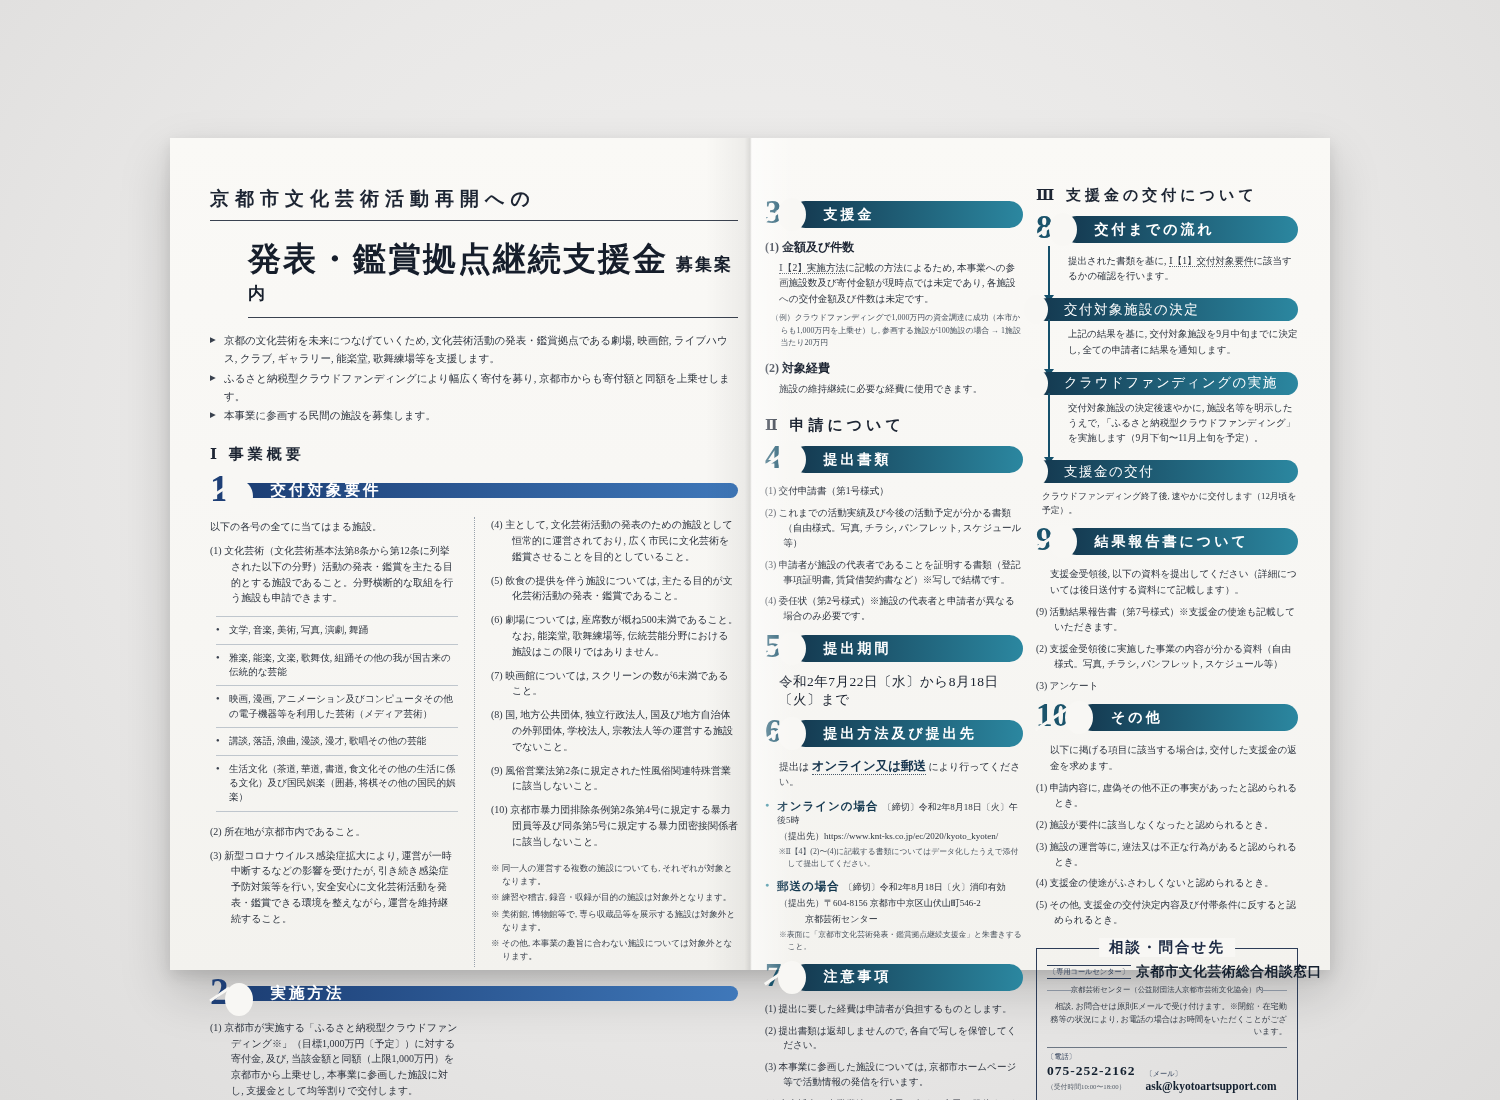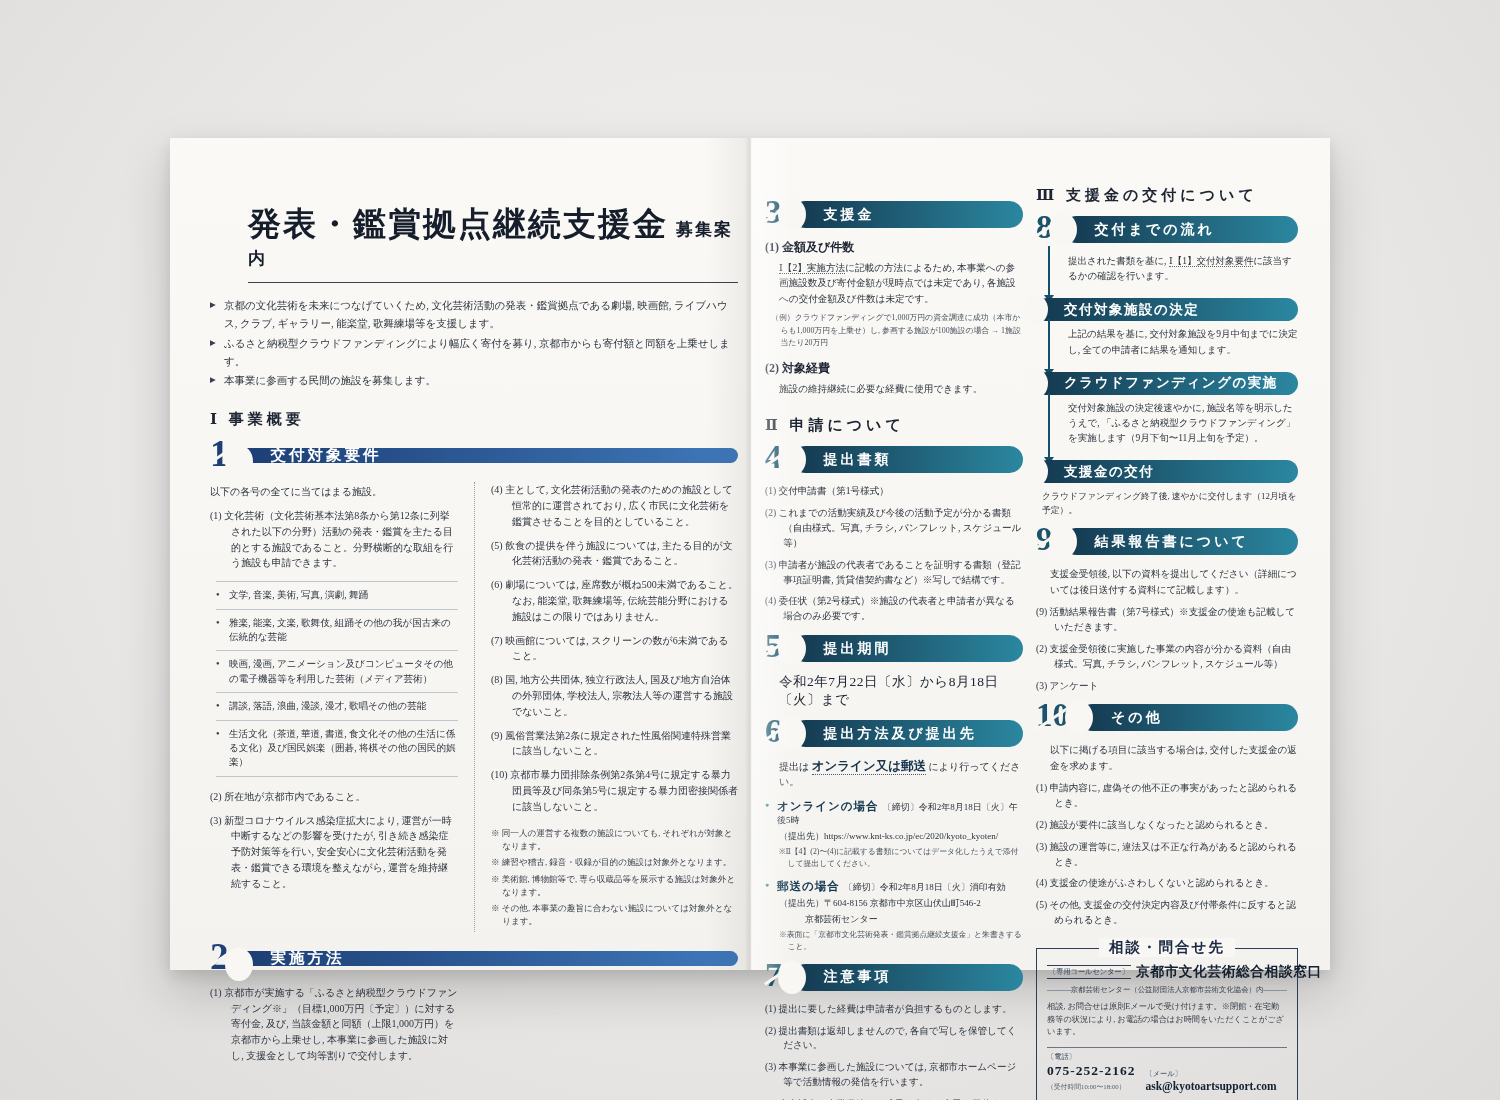--- a/index.html
+++ b/index.html
@@ -123,6 +123,7 @@
 <div class="paper">
 
   <div class="col col-left">
+    <div class="suptitle">京都市文化芸術活動再開への</div>
     <div class="titleblock">
       <span class="title">発表・鑑賞拠点継続支援金</span><span class="title-suffix">募集案内</span>
     </div>

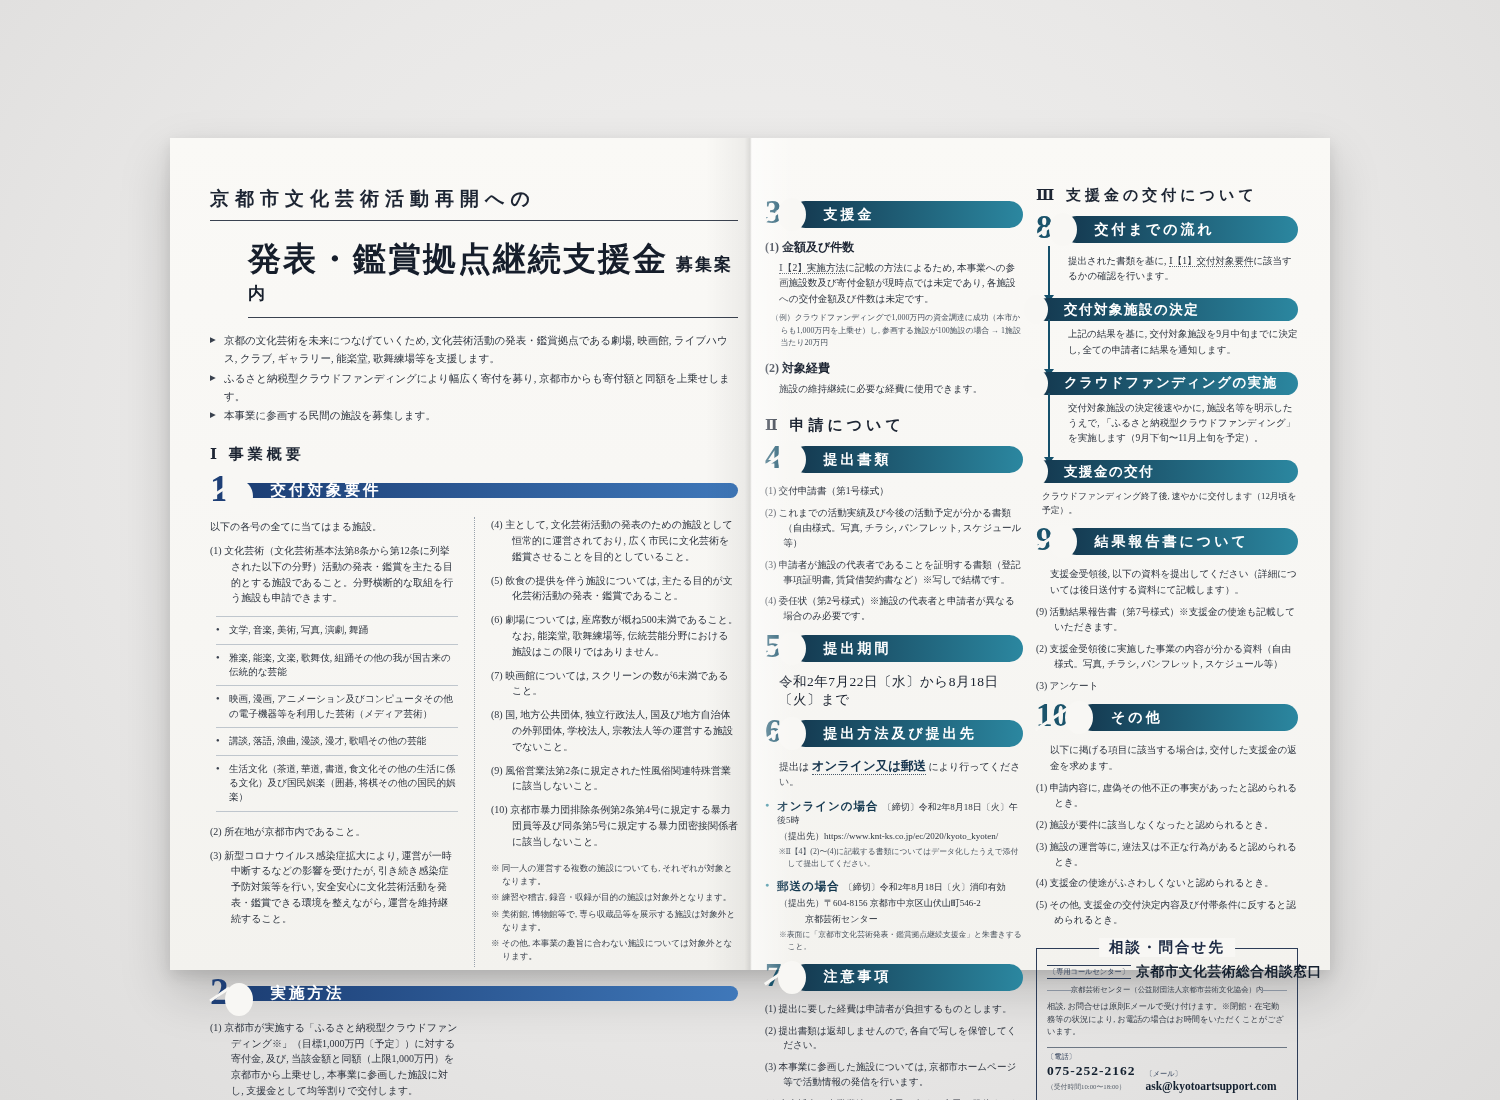--- a/index.html
+++ b/index.html
@@ -94,7 +94,7 @@
   .fpill{position:relative;height:23px;border-radius:12px;margin:2px 0 4px;display:flex;align-items:center;
     background:linear-gradient(90deg,var(--teal-a),var(--teal-b));}
   .fpill::before{content:"";position:absolute;left:-12px;top:-3px;width:24px;height:29px;background:var(--paper);border-radius:50%;}
-  .fpill>span{position:relative;color:#fff;font-weight:bold;font-size:13.5px;letter-spacing:1.5px;padding-left:28px;}
+  .fpill>span{position:relative;color:#fff;font-weight:normal;font-size:13.5px;letter-spacing:1.5px;padding-left:28px;}
   .flow-end{font-size:8.8px;line-height:1.6;margin:6px 0 0 6px;}
 
   .lead-s{font-size:9.6px;line-height:1.6;margin:2px 0 8px 14px;}

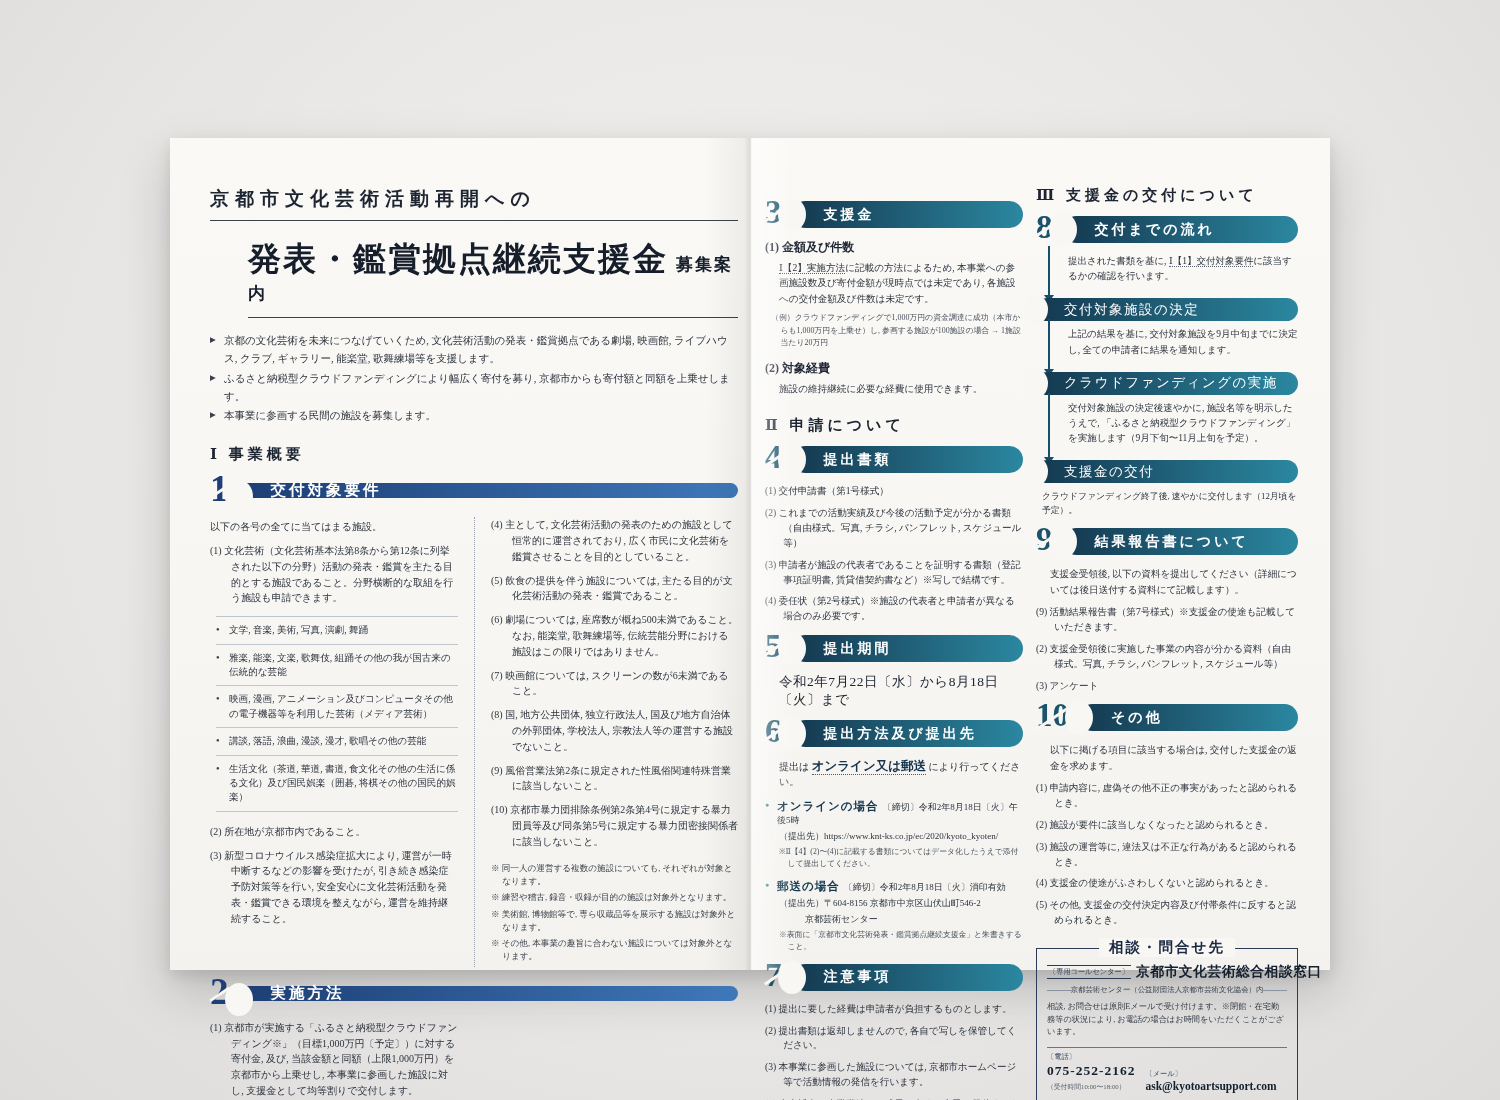--- a/index.html
+++ b/index.html
@@ -109,7 +109,7 @@
   .contact .corg{font-size:7.4px;color:#3b4450;text-align:center;margin:2px 0 6px;position:relative;}
   .contact .corg::before,.contact .corg::after{content:"";position:absolute;top:50%;width:26px;height:1px;background:#8a93a0;}
   .contact .corg::before{left:0;} .contact .corg::after{right:0;}
-  .contact .cnote{font-size:8.2px;line-height:1.55;color:#333b46;margin:0 0 8px;}
+  .contact .cnote{font-size:8.2px;line-height:1.55;color:#333b46;margin:0 0 8px;text-align:right;}
   .contact .cgrid{display:flex;align-items:flex-end;gap:10px;border-top:1px solid #6c7683;padding-top:4px;}
   .contact .cell{flex:0 0 auto;}
   .contact .tag{font-size:7.2px;color:#2c3c57;margin-bottom:1px;}

